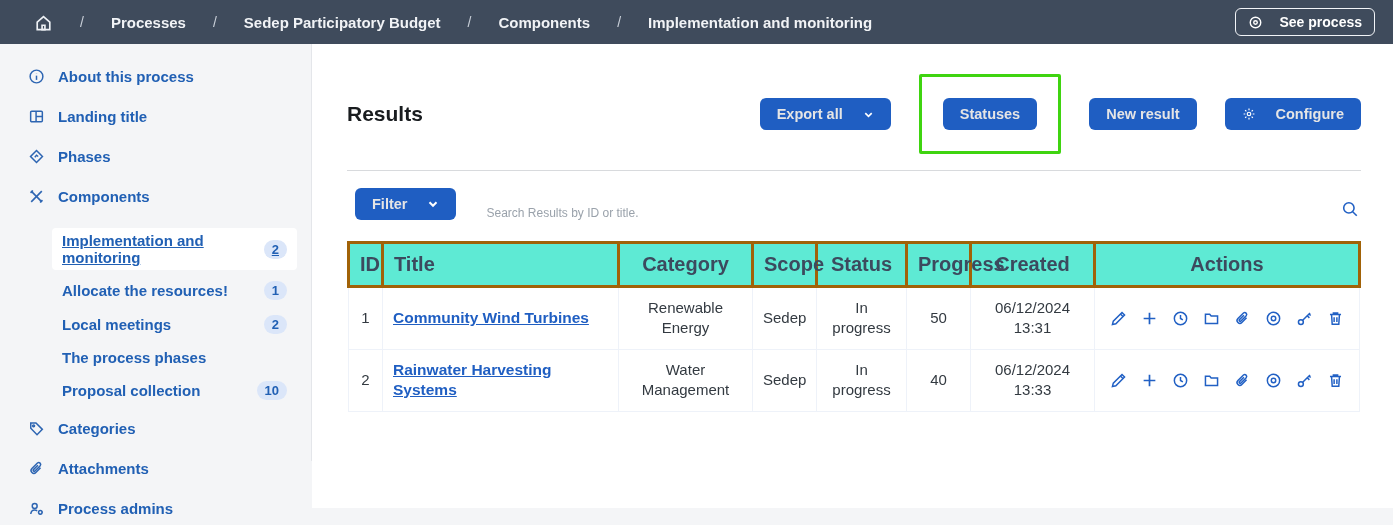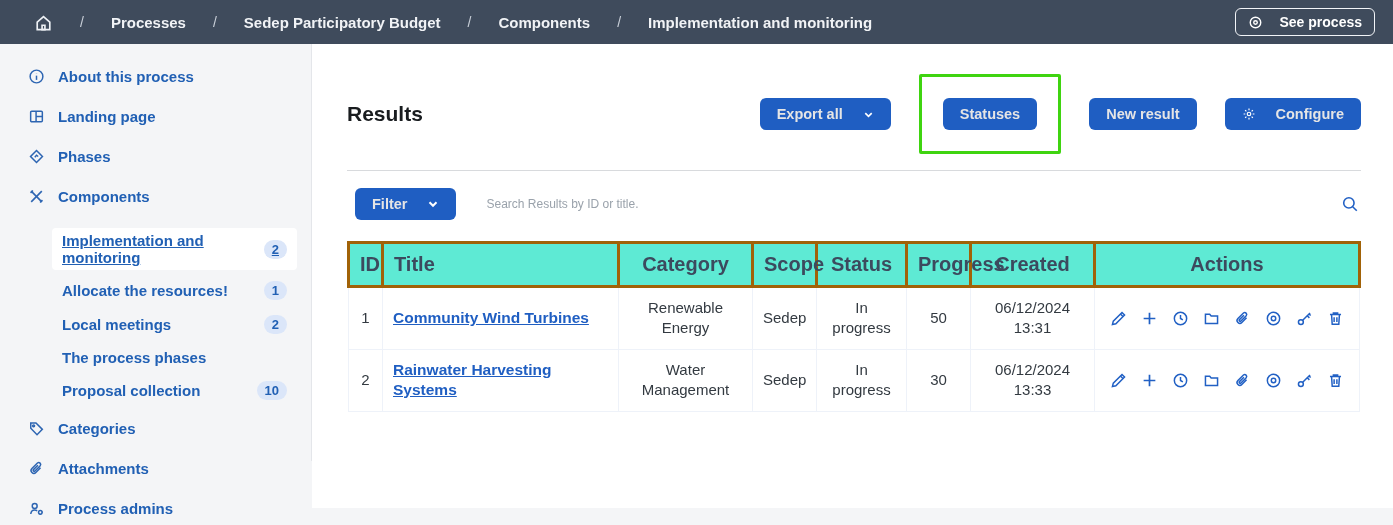--- a/index.html
+++ b/index.html
@@ -139,7 +139,7 @@
             <path d="M7.6 8h5.9"></path>
         </svg>
       </span>
-      <span>Landing page</span>
+      <span>Landing title</span>
     </div>
     <div class="side-item">
       <span class="ic">

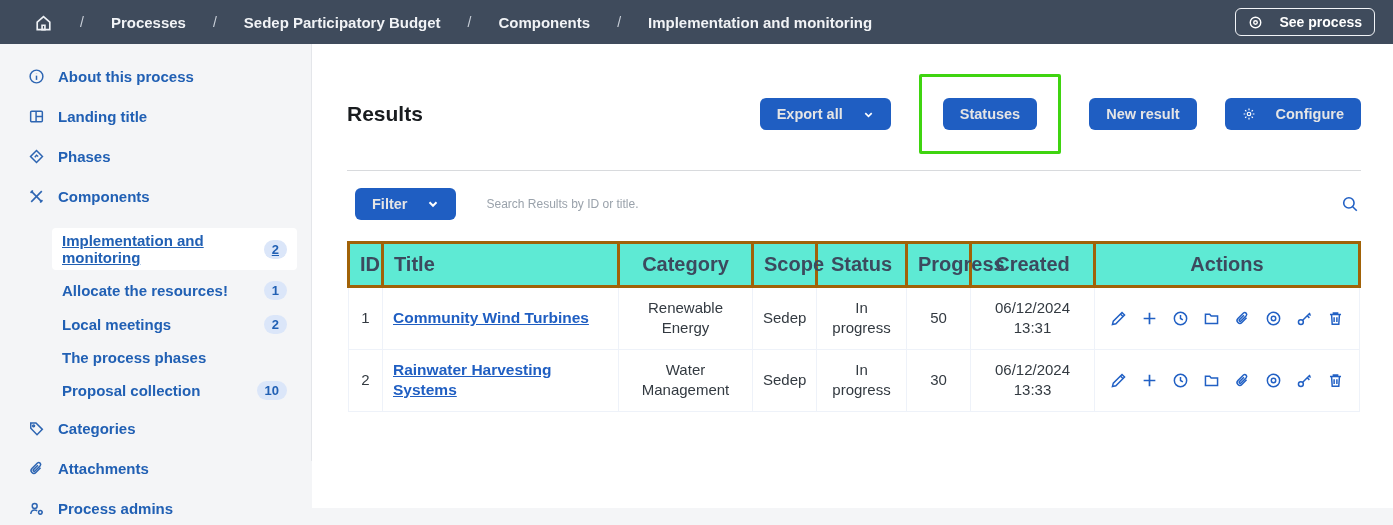--- a/index.html
+++ b/index.html
@@ -63,7 +63,7 @@
   .hl-box { border: 3px solid #3fd410; padding: 21px; display: inline-flex; border-radius: 2px; }
   .divider { border-bottom: 1px solid #d8dadd; margin-top: 16px; }
   
-  .filter-row { display: flex; align-items: center; margin-top: 17px; gap: 30px; padding-left: 8px; }
+  .filter-row { display: flex; align-items: flex-end; margin-top: 17px; gap: 30px; padding-left: 8px; }
   .search-input {
     flex: 1; border: none; outline: none; font-size: 12px; color: #333;
     font-family: "Liberation Sans", sans-serif; background: transparent;

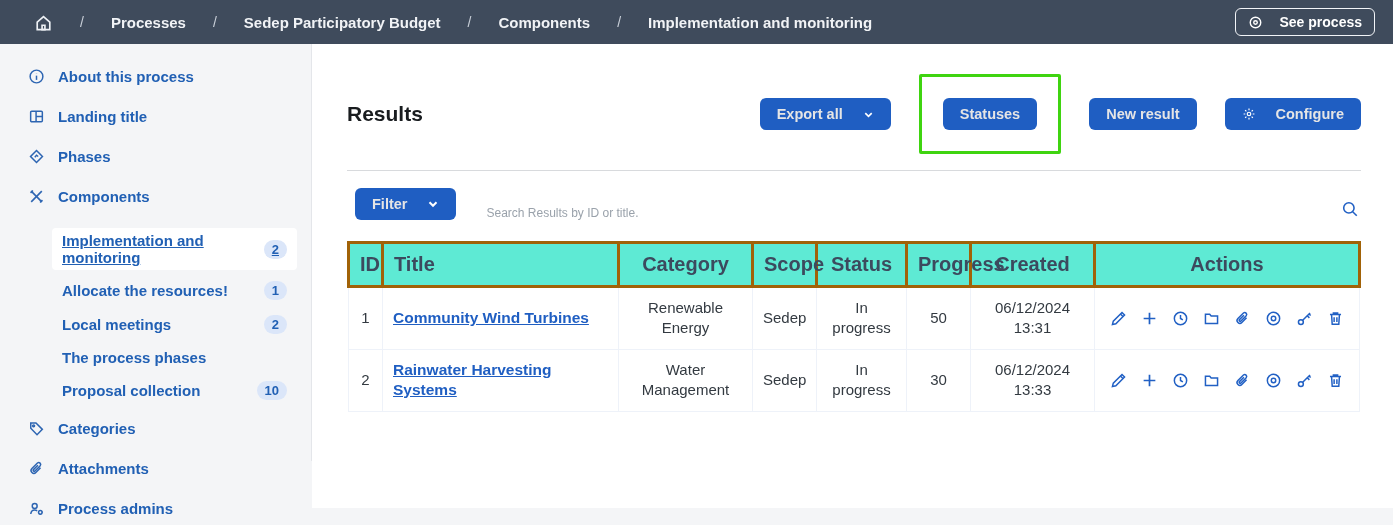--- a/index.html
+++ b/index.html
@@ -353,7 +353,7 @@
           <td>Water Management</td>
           <td>Sedep</td>
           <td>In progress</td>
-          <td>30</td>
+          <td>40</td>
           <td>06/12/2024 13:33</td>
           <td class="actions-cell">
             <div class="actions-row">

